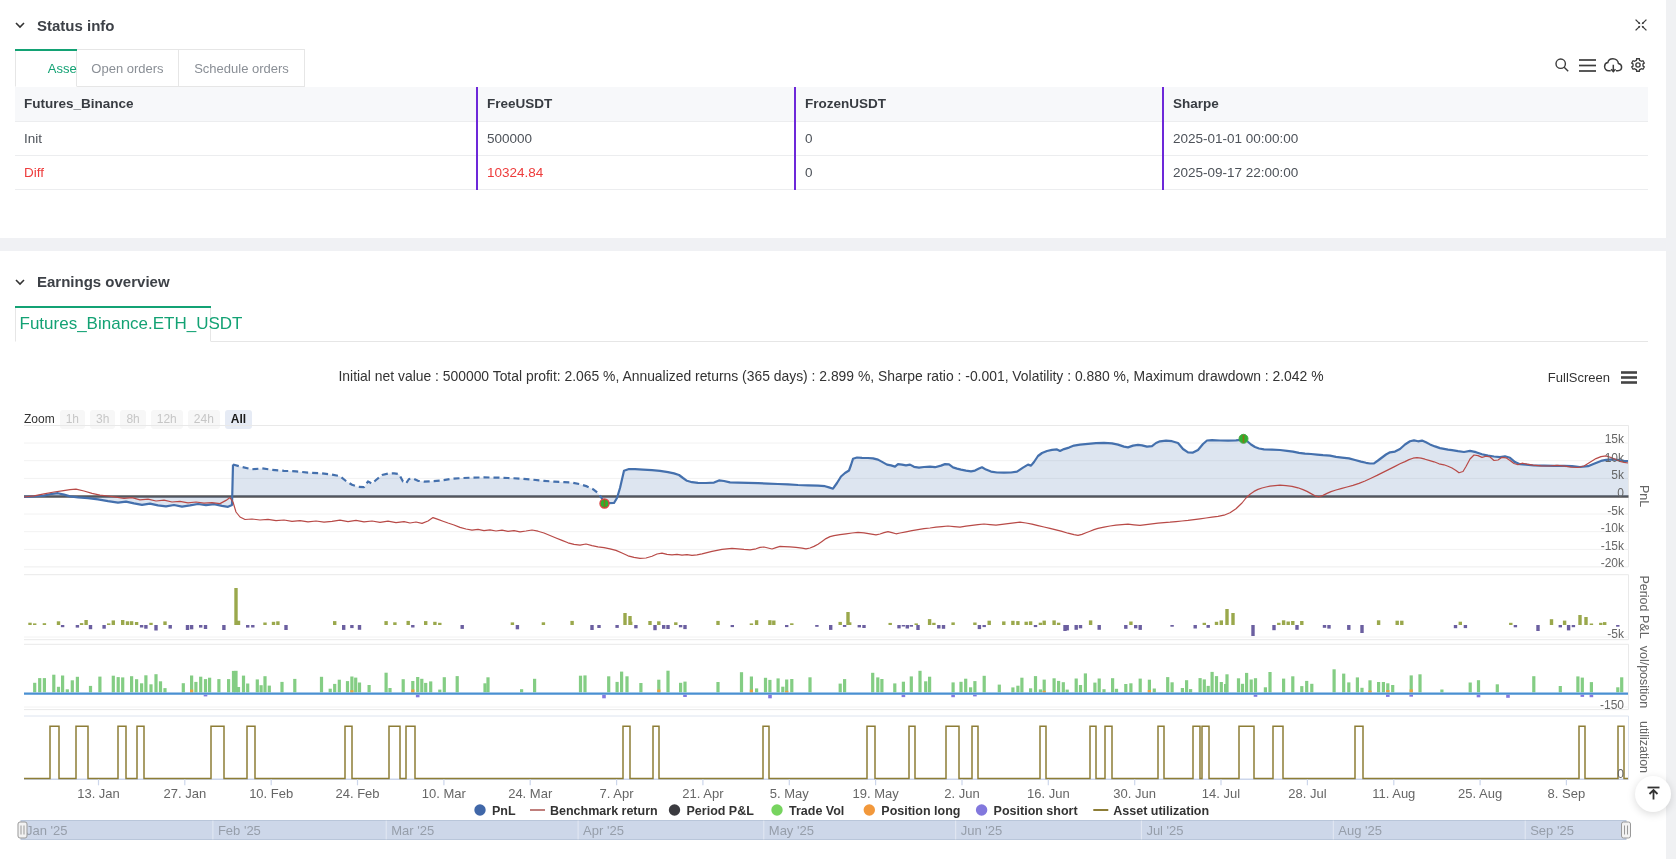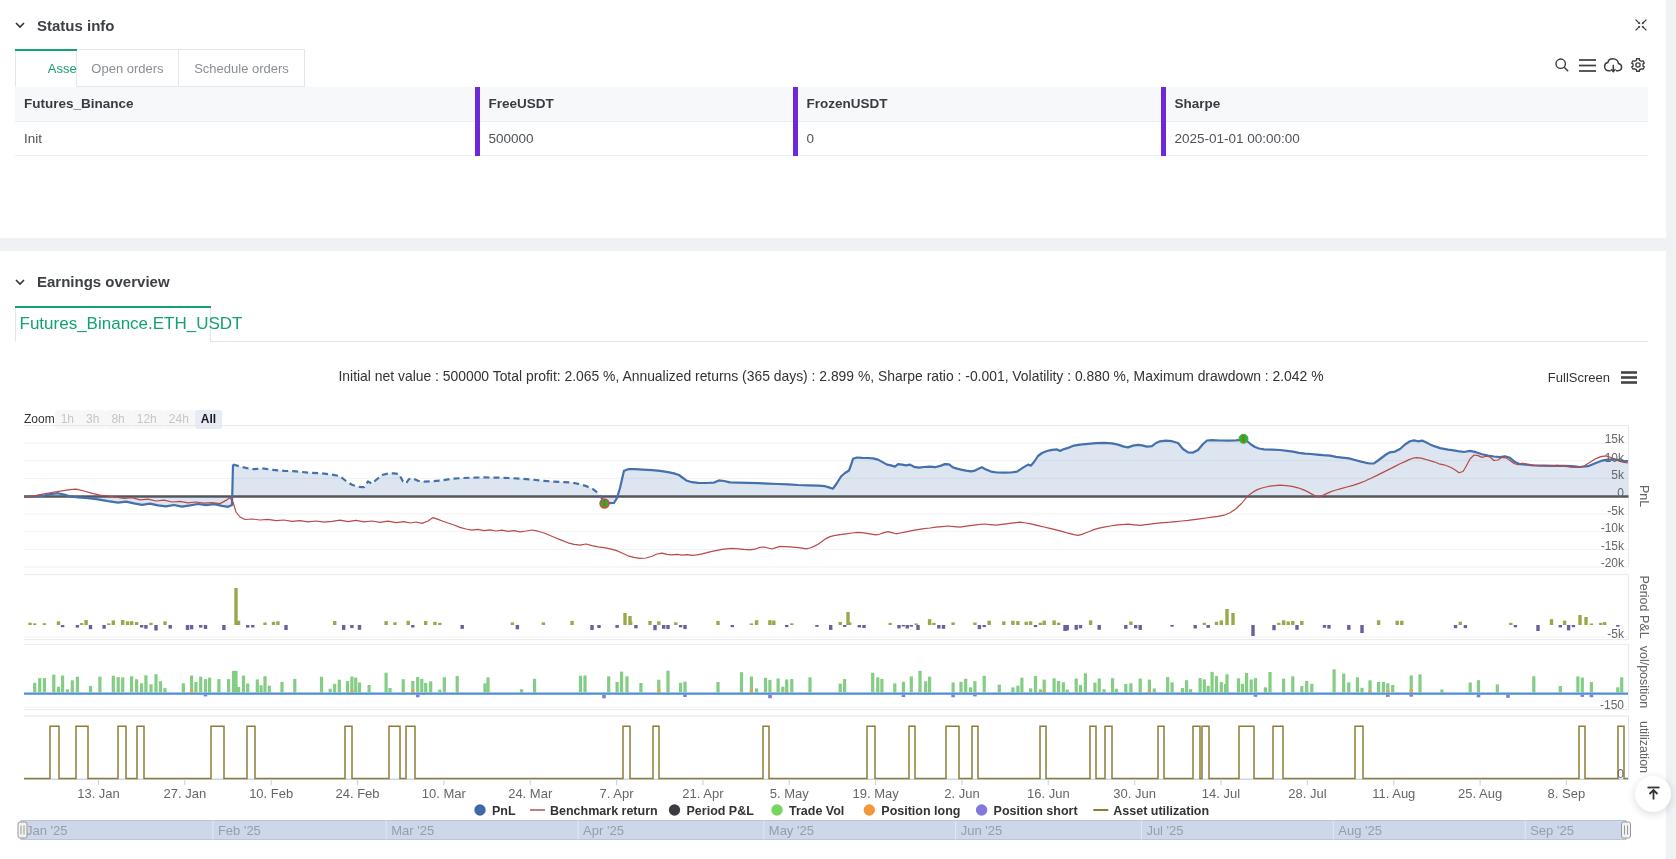--- a/index.html
+++ b/index.html
@@ -12,7 +12,7 @@
 .tab.active { color:#13a274; border-bottom-color:#fff;padding-left:36px; }
 .tab.active::before { content:""; position:absolute; top:-1px; left:-1px; right:-1px; height:2px; background:#13a274; }
 table.status { position:absolute; left:15px; top:87px; width:1633px; border-collapse:collapse; table-layout:fixed; font-size:13.5px; }
-table.status th, table.status td { border-bottom:1px solid #ecedef; border-right:5px solid #6d28d9; text-align:left; padding:0 0 0 9px; height:34px; font-weight:normal; color:#4d5259; }
+table.status th, table.status td { border-bottom:1px solid #ecedef; border-right:2px solid #6d28d9; text-align:left; padding:0 0 0 9px; height:34px; font-weight:normal; color:#4d5259; }
 table.status th { background:#f7f8fa; font-weight:bold; color:#383c42; }
 table.status th:last-child, table.status td:last-child { border-right:none; }
 .band { position:absolute; left:0; top:238px; width:1676px; height:13px; background:#f0f1f4; }

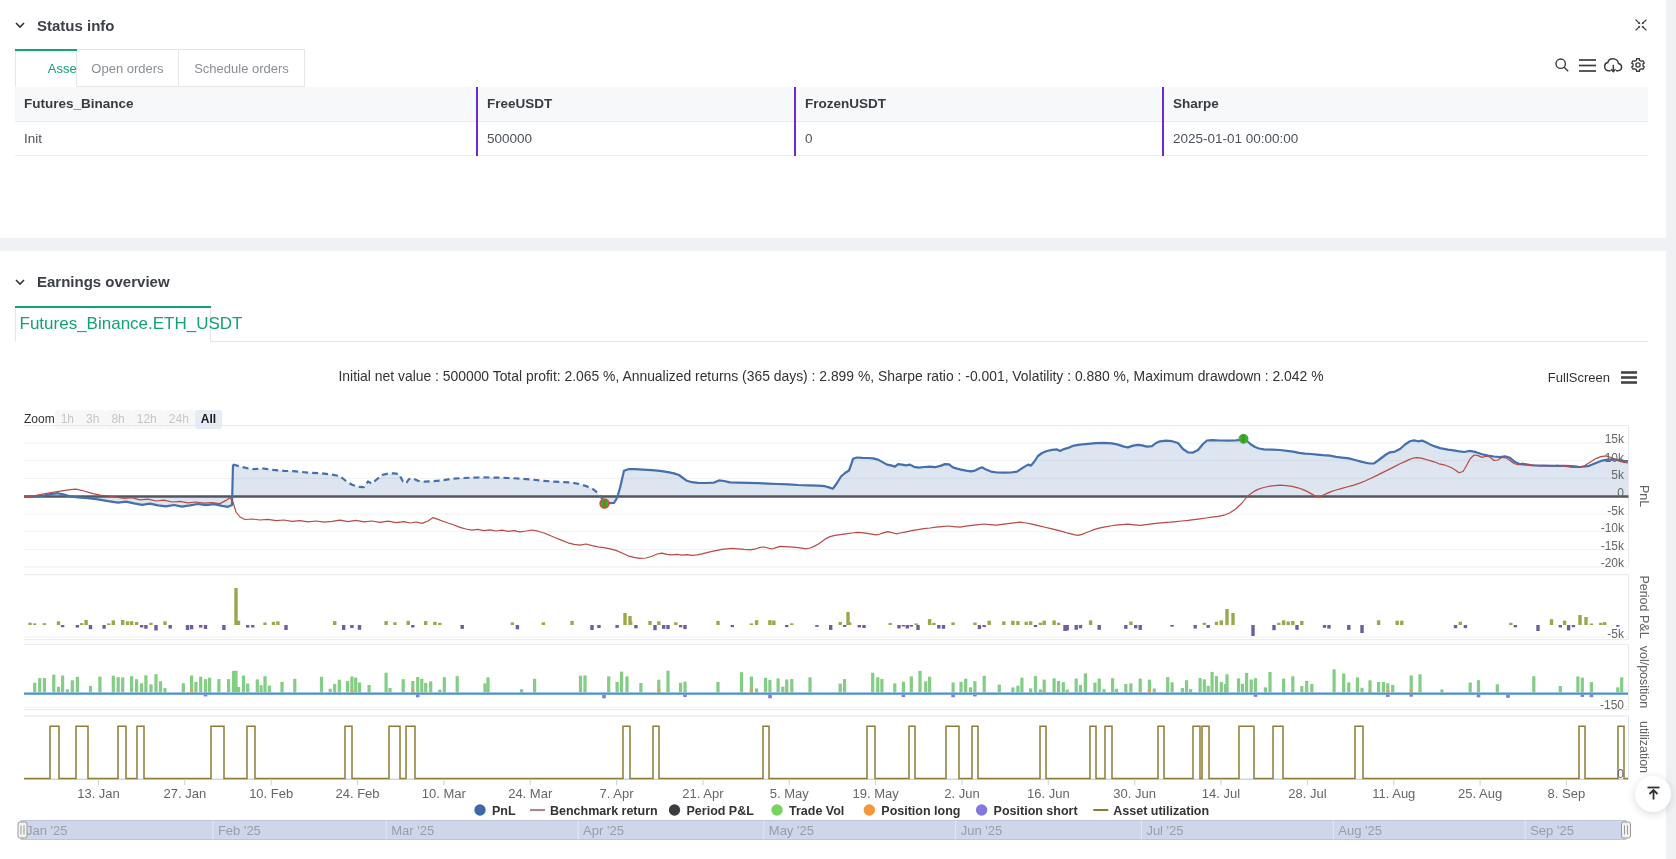--- a/index.html
+++ b/index.html
@@ -55,6 +55,12 @@
         <td>500000</td>
         <td>0</td>
         <td>2025-01-01 00:00:00</td>
+      </tr>
+  <tr>
+        <td style="color:#ee3c3c">Diff</td>
+        <td style="color:#ee3c3c">10324.84</td>
+        <td>0</td>
+        <td>2025-09-17 22:00:00</td>
       </tr>
 </tbody>
   </table>

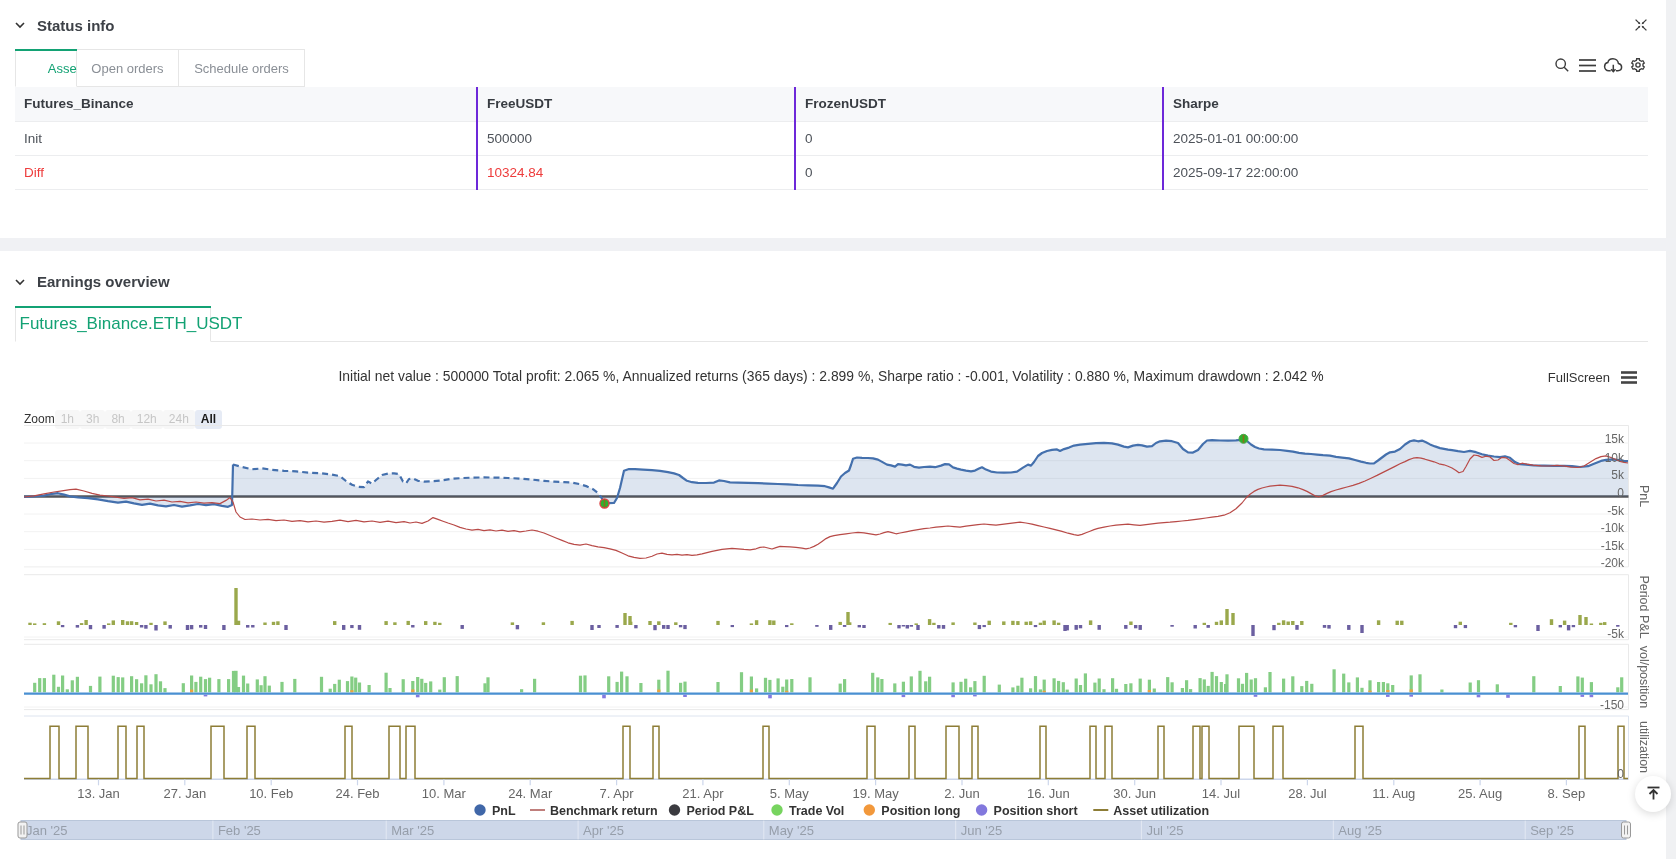--- a/index.html
+++ b/index.html
@@ -17,7 +17,7 @@
 table.status th:last-child, table.status td:last-child { border-right:none; }
 .band { position:absolute; left:0; top:238px; width:1676px; height:13px; background:#f0f1f4; }
 .zoomrow { position:absolute; left:24px; top:410px; height:18px; display:flex; align-items:center; font-size:12px; color:#333; }
-.zbtn { display:inline-block; padding:2px 6px 3px; border-radius:3px; background:#f7f7f7; color:#c6c6c6; font-size:12px; }
+.zbtn { display:inline-block; margin-left:5px; padding:2px 6px 3px; border-radius:3px; background:#f7f7f7; color:#c6c6c6; font-size:12px; }
 .zbtn.sel { background:#e6ebf5; color:#1a1a1a; font-weight:bold; }
 .icon { position:absolute; }
 .toTop { position:absolute; left:1635px; top:776px; width:36px; height:36px; border-radius:50%; background:#fff; box-shadow:0 2px 8px rgba(0,0,0,0.15); }

